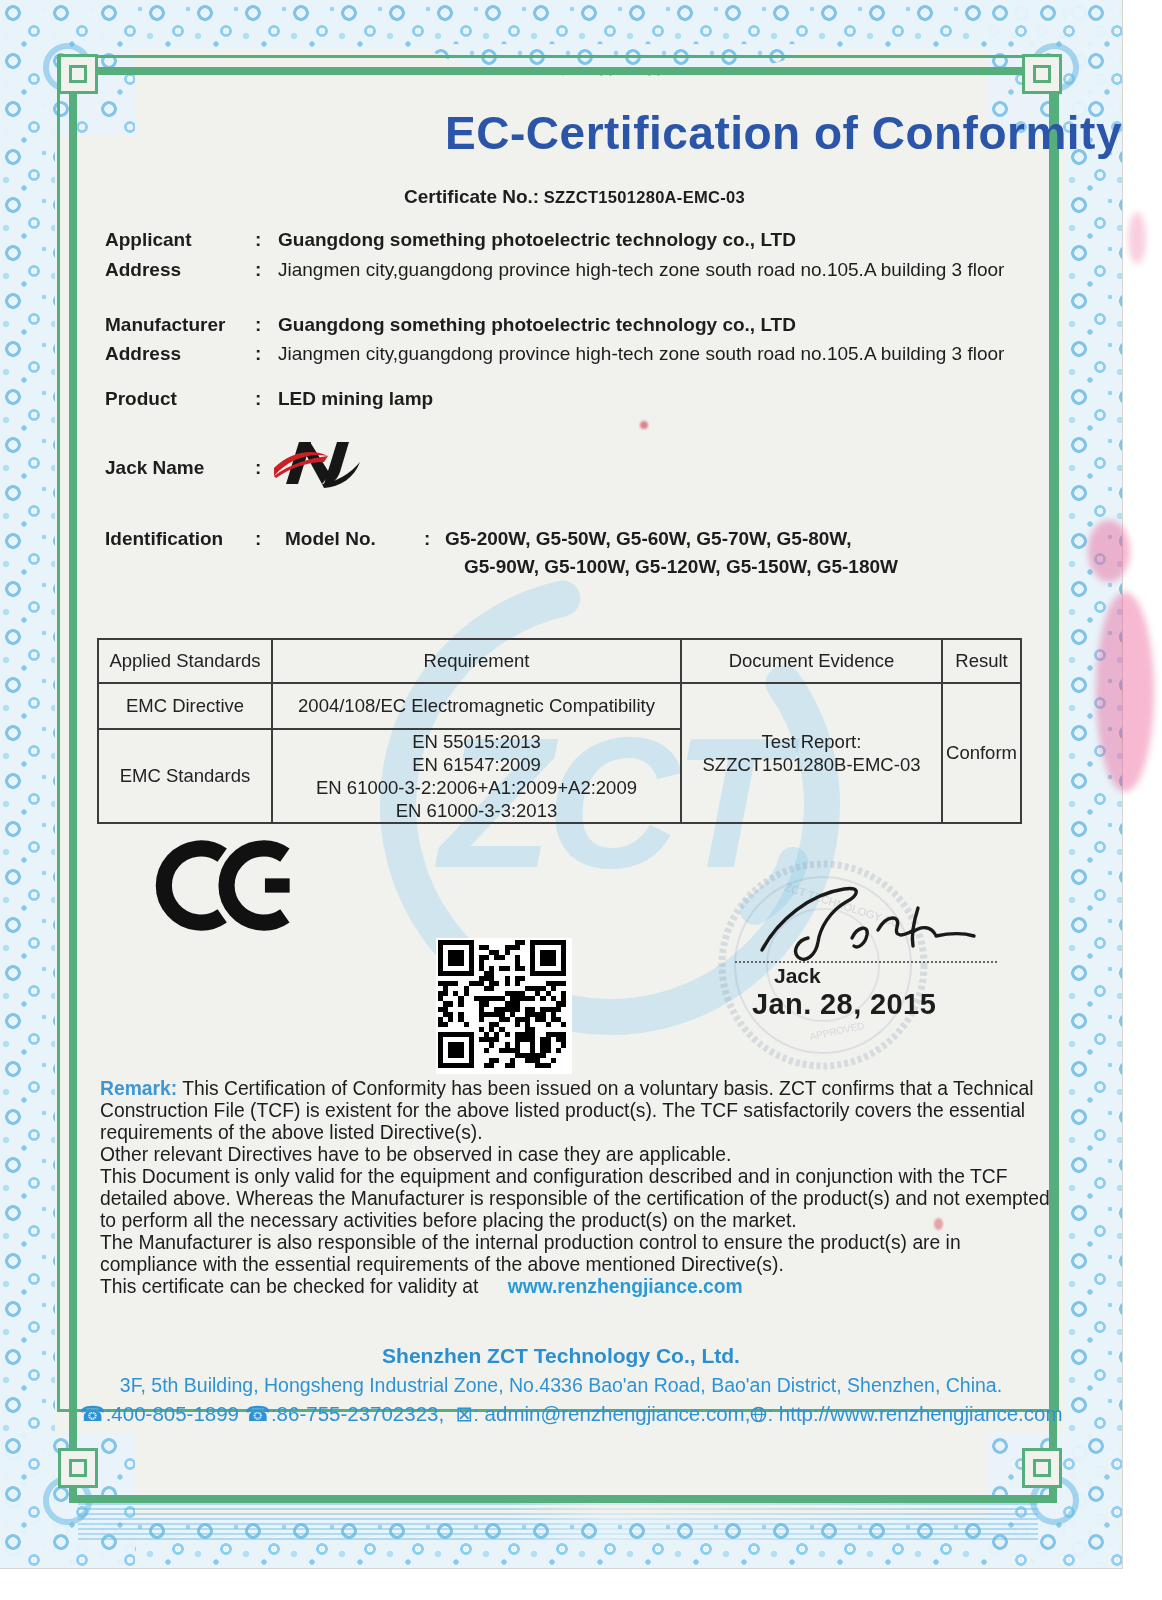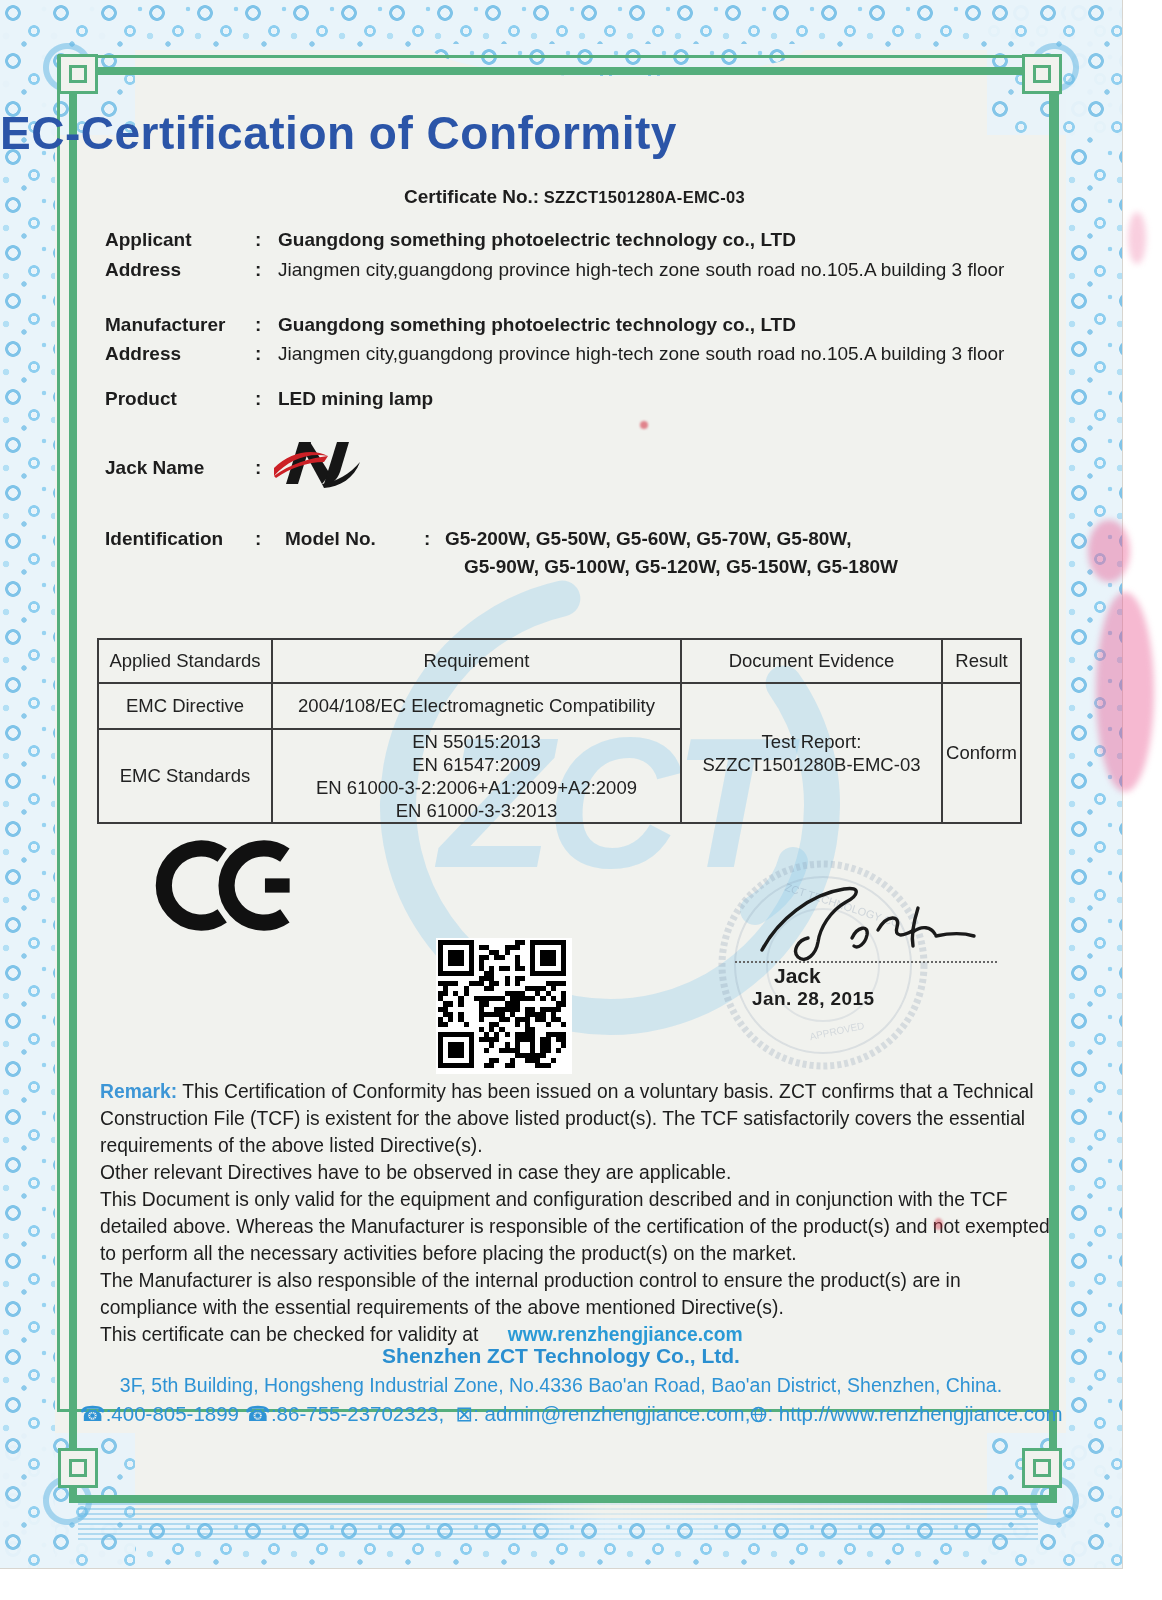--- a/index.html
+++ b/index.html
@@ -43,7 +43,7 @@
   .seal{position:absolute;left:716px;top:858px;z-index:1;opacity:.9;}
   
   .content{position:absolute;left:0;top:0;width:1162px;height:1600px;z-index:3;color:#1d1d1d;}
-  .title{position:absolute;left:0;top:106px;width:1122px;text-align:left;font-size:46px;font-weight:bold;color:#2b55a8;letter-spacing:.5px;}
+  .title{position:absolute;left:0;top:106px;width:1122px;text-align:right;font-size:46px;font-weight:bold;color:#2b55a8;letter-spacing:.5px;}
   .certline{position:absolute;left:0;top:186px;width:1122px;text-align:center;}
   .certline .lbl{font-size:19px;font-weight:bold;margin-left:27px;}
   .certline .val{font-size:16.5px;font-weight:bold;letter-spacing:.3px;}

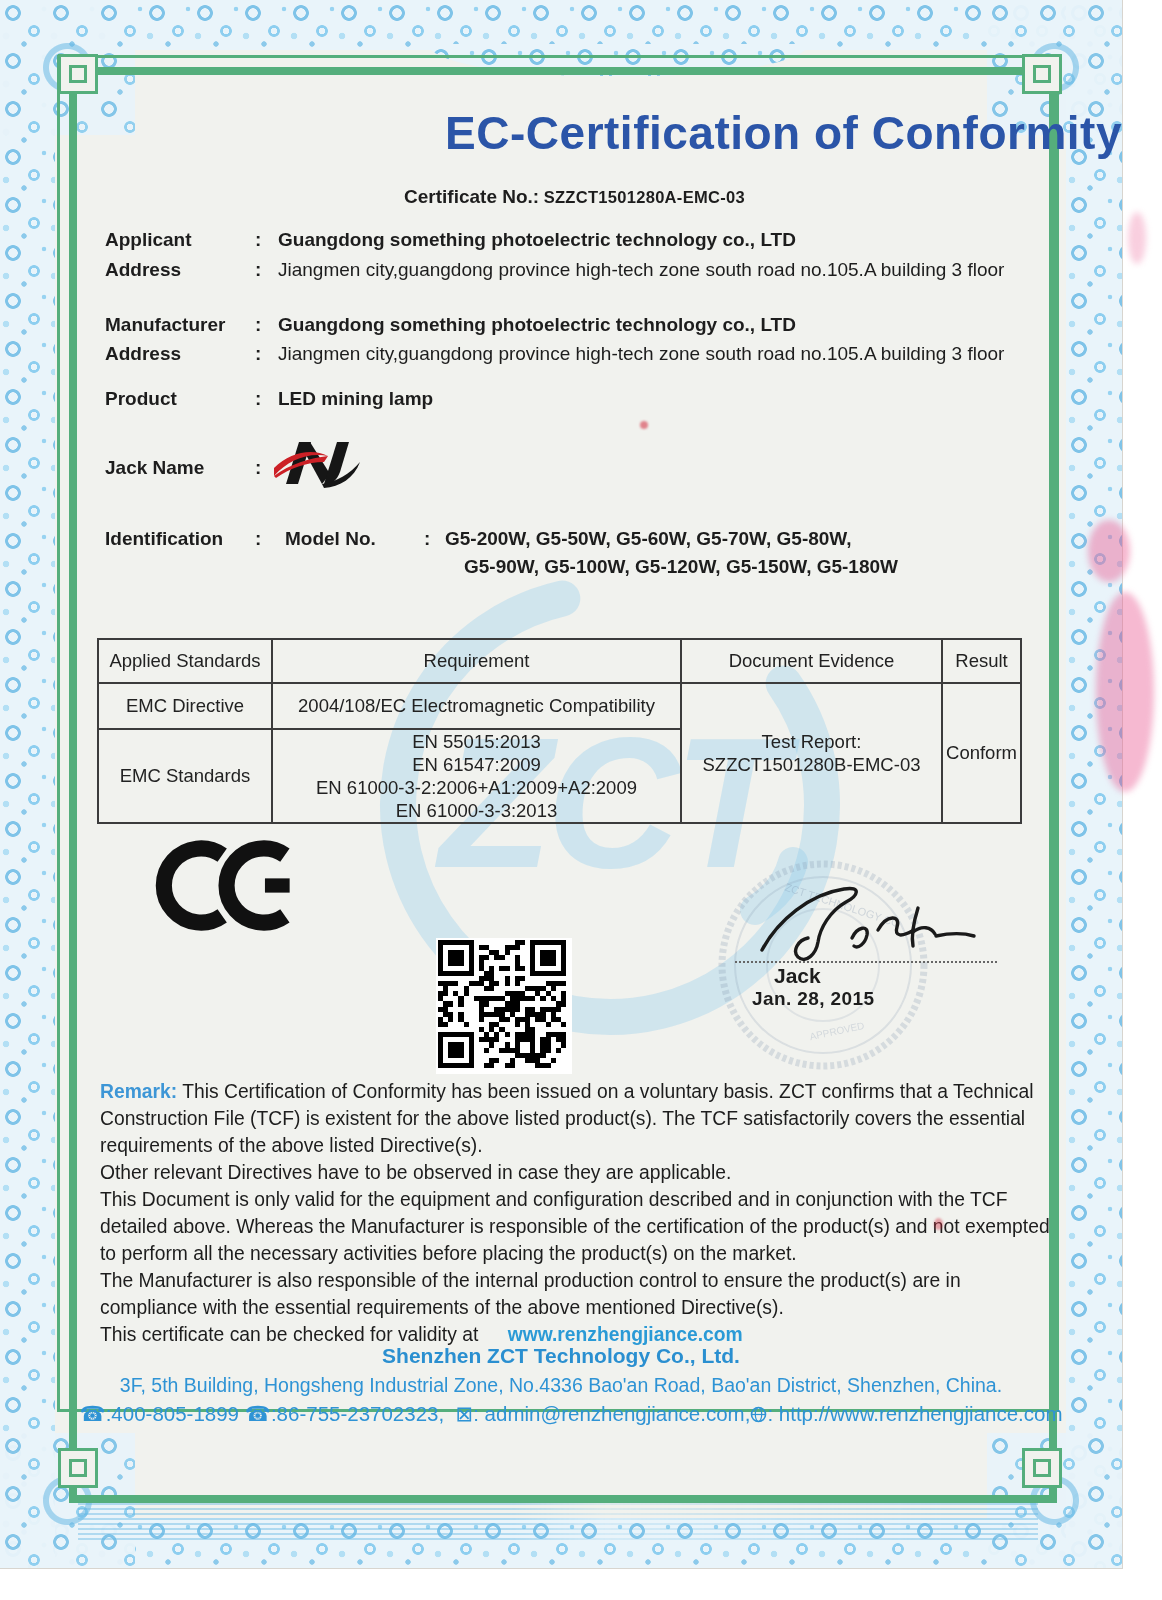--- a/index.html
+++ b/index.html
@@ -75,7 +75,7 @@
   .sig-script{position:absolute;left:10px;top:0px;}
   .sig-line{position:absolute;left:5px;top:81px;width:262px;border-top:2px dotted #666;}
   .sig-name{position:absolute;left:44px;top:84px;font-weight:bold;font-size:21px;}
-  .sig-date{position:absolute;left:22px;top:108px;font-weight:bold;font-size:19px;letter-spacing:.4px;}
+  .sig-date{position:absolute;left:22px;top:108px;font-weight:bold;font-size:29px;letter-spacing:.4px;}
   
   .remark{position:absolute;left:100px;top:1078px;width:950px;font-size:19.3px;line-height:27px;}
   .remark p{margin:0;}

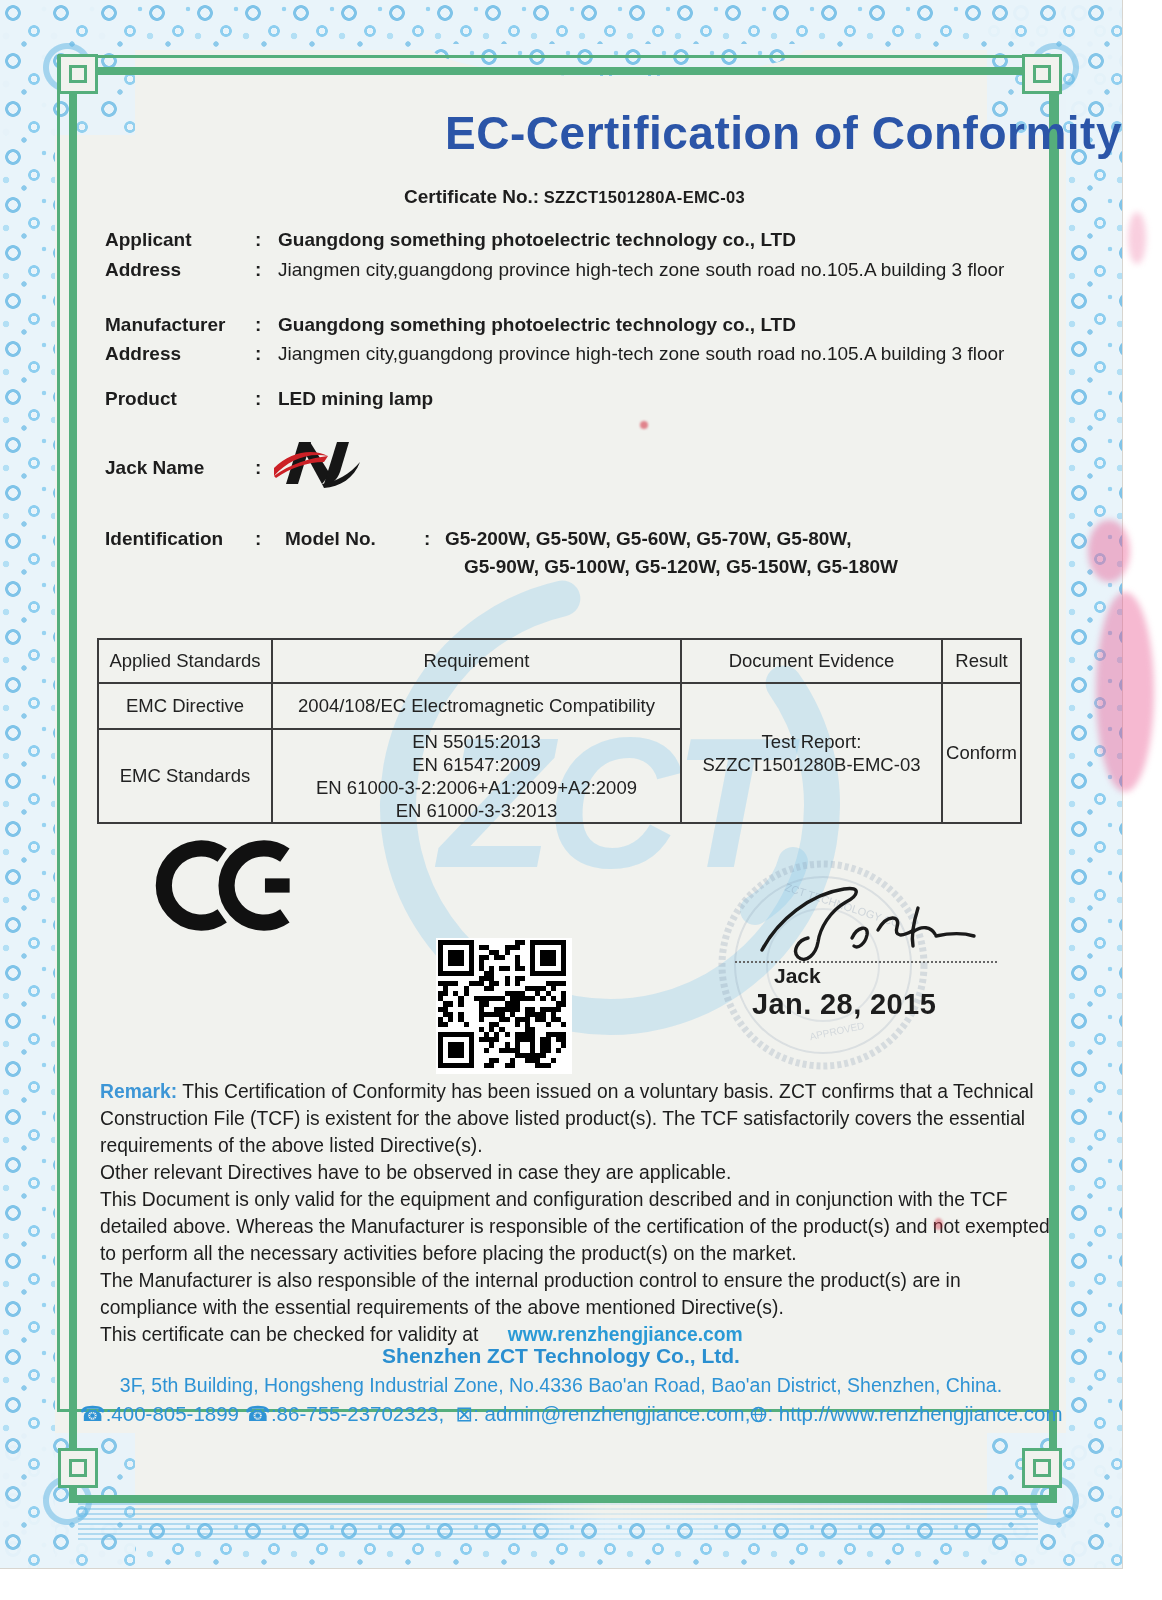--- a/index.html
+++ b/index.html
@@ -77,7 +77,7 @@
   .sig-name{position:absolute;left:44px;top:84px;font-weight:bold;font-size:21px;}
   .sig-date{position:absolute;left:22px;top:108px;font-weight:bold;font-size:29px;letter-spacing:.4px;}
   
-  .remark{position:absolute;left:100px;top:1078px;width:950px;font-size:19.3px;line-height:27px;}
+  .remark{position:absolute;left:100px;top:1078px;width:950px;font-size:19.3px;line-height:22px;}
   .remark p{margin:0;}
   .remark .rlabel{color:#3d96d6;font-weight:bold;}
   .remark .rlink{color:#2a9ad6;font-weight:bold;margin-left:24px;}

